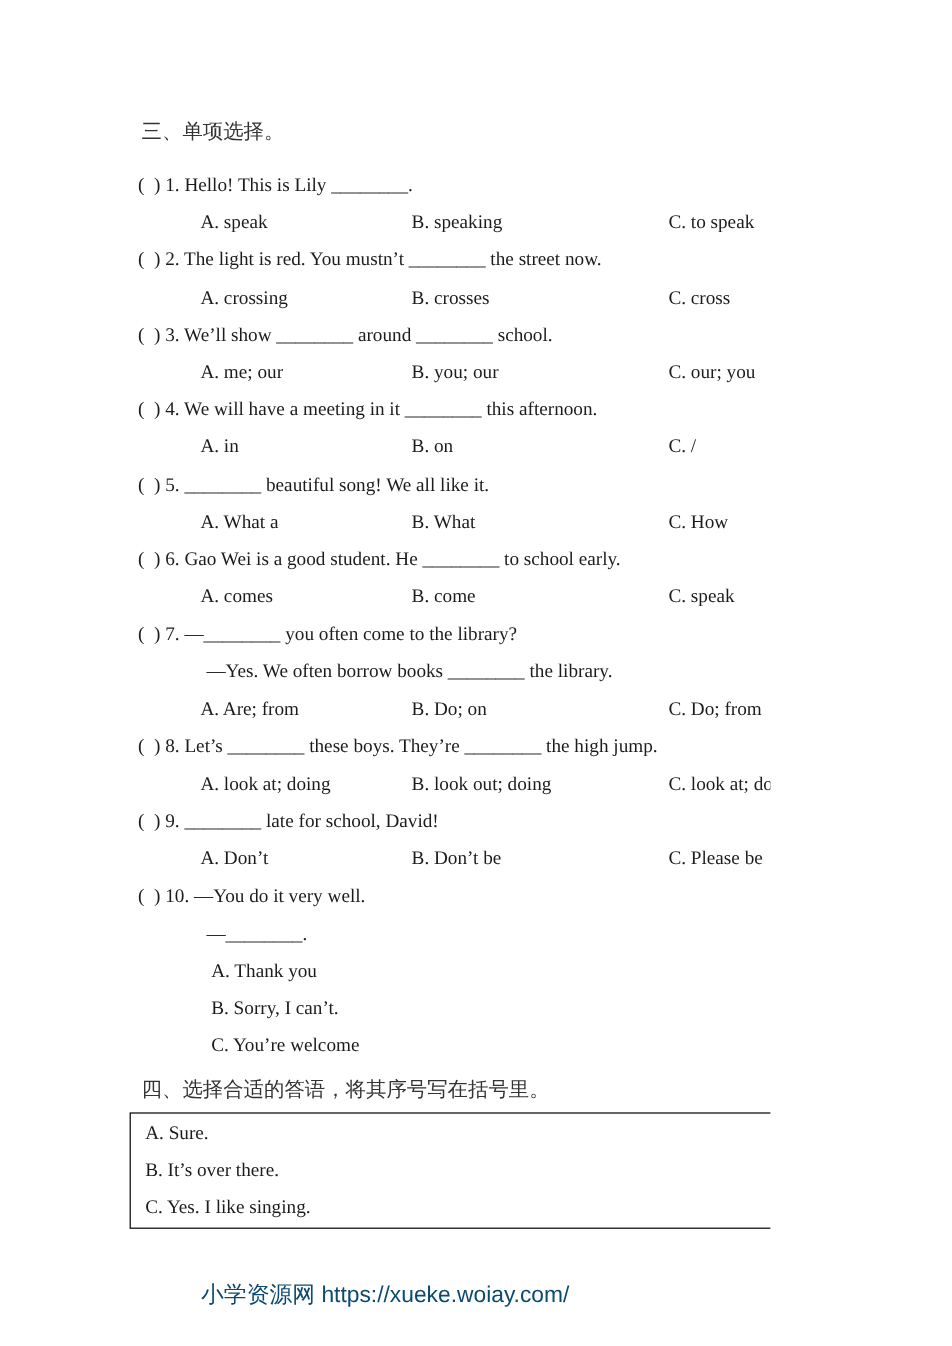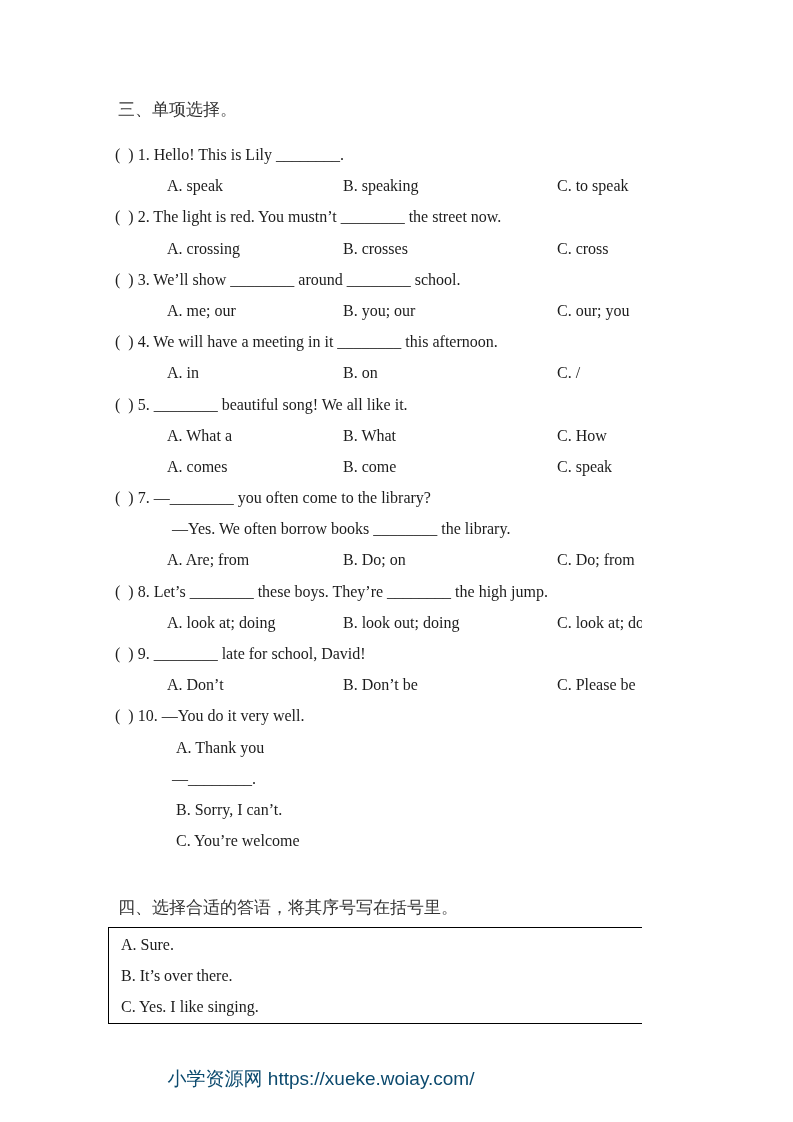--- a/index.html
+++ b/index.html
@@ -88,6 +88,7 @@
         <div class="line opts-row"><span class="opt opt-a">A. What a</span><span class="opt opt-b">B. What</span><span class="opt opt-c">C. How</span></div>
       </div>
       <div class="q-block">
+        <div class="line q-line">(  ) 6. Gao Wei is a good student. He ________ to school early.</div>
         <div class="line opts-row"><span class="opt opt-a">A. comes</span><span class="opt opt-b">B. come</span><span class="opt opt-c">C. speak</span></div>
       </div>
       <div class="q-block">

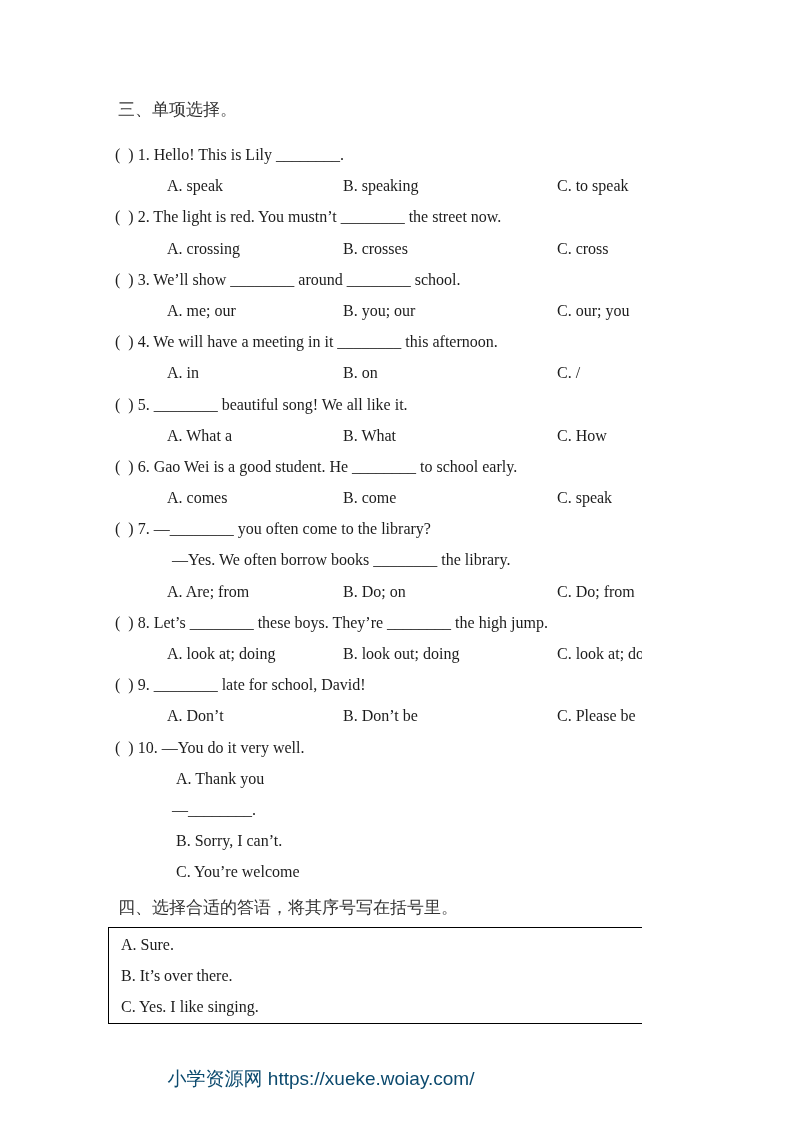--- a/index.html
+++ b/index.html
@@ -106,8 +106,8 @@
       </div>
       <div class="q-block">
         <div class="line q-line">(  ) 10. —You do it very well.</div>
+        <div class="line q-line cont">—________.</div>
         <div class="line opt-stack">A. Thank you</div>
-        <div class="line q-line cont">—________.</div>
         <div class="line opt-stack">B. Sorry, I can’t.</div>
         <div class="line opt-stack">C. You’re welcome</div>
       </div>

